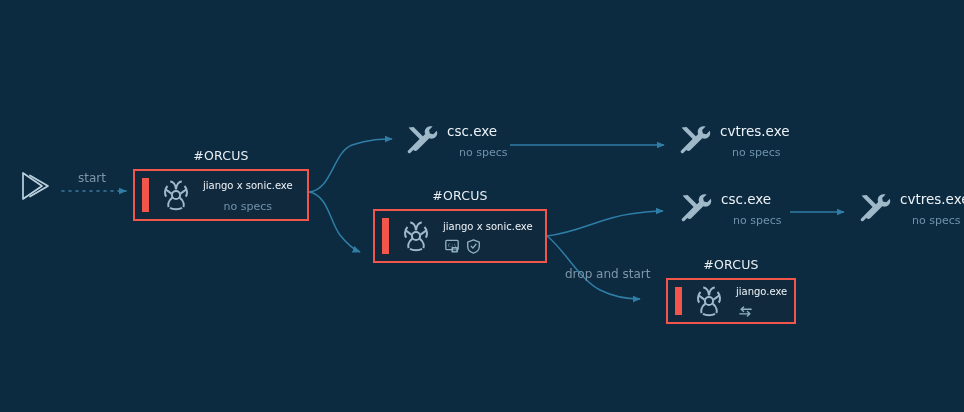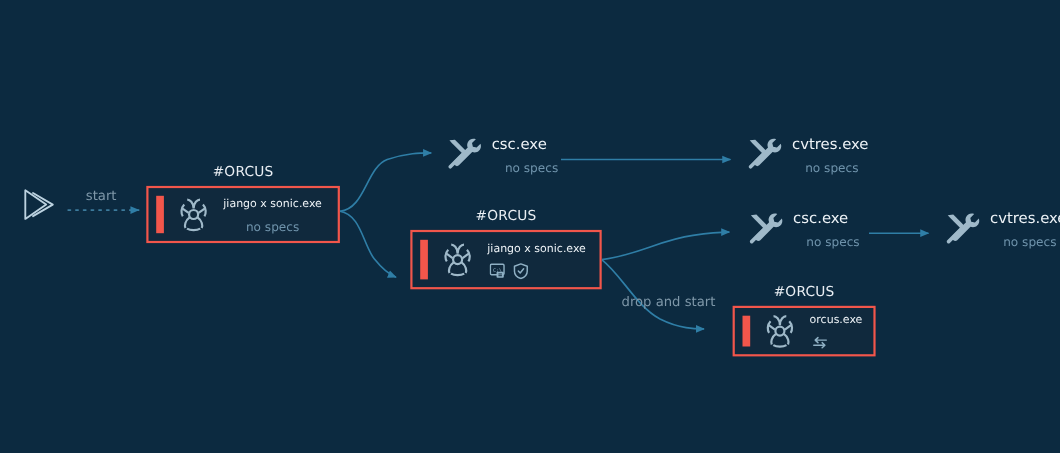--- a/index.html
+++ b/index.html
@@ -317,7 +317,7 @@
         </svg>
       </div>
       <div class="hl-txt">
-        <div class="hl-name">orcus.exe</div>
+        <div class="hl-name">jiango.exe</div>
         <div class="hl-mini">
           <span class="m">
             <svg viewBox="0 0 15 15" width="15" height="15">

